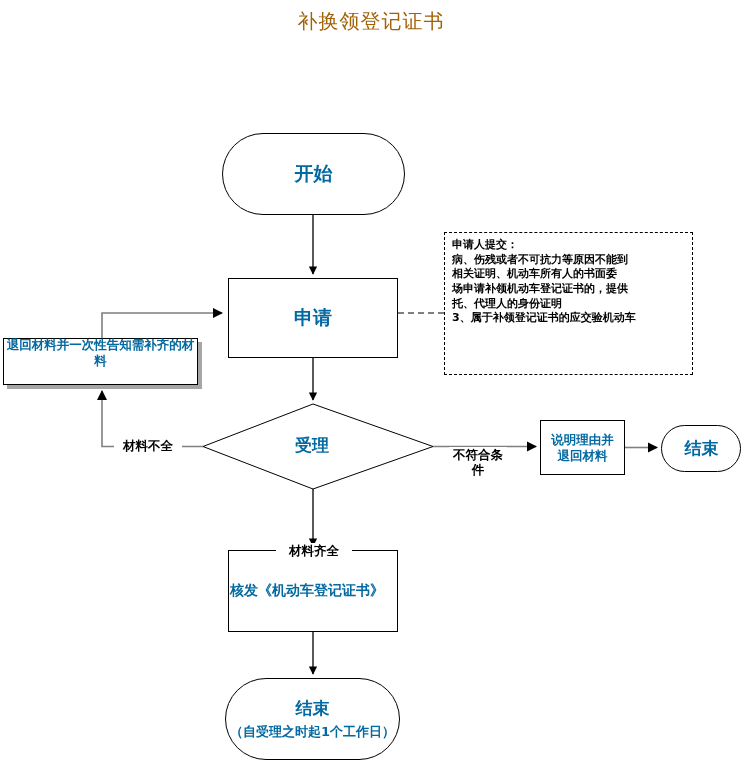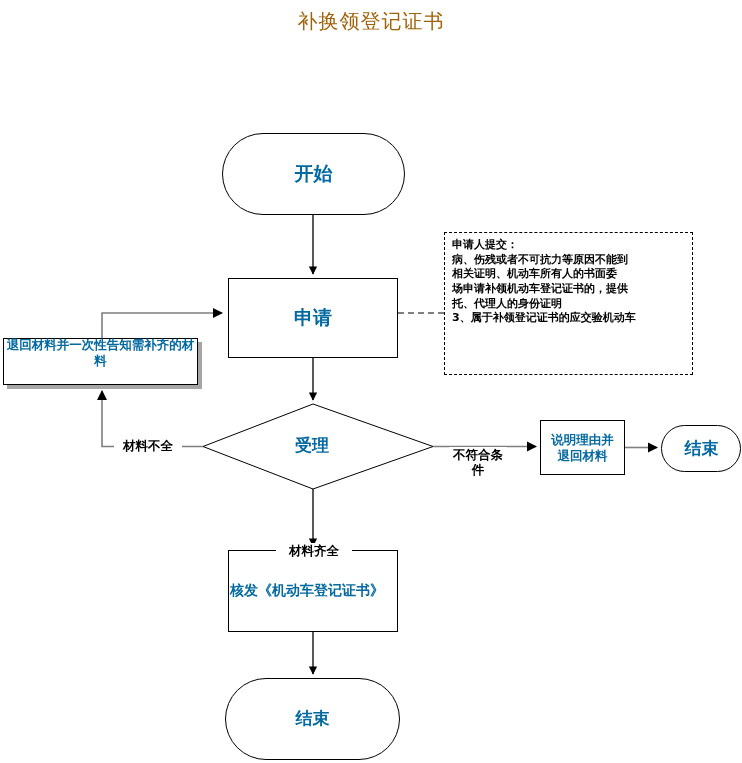--- a/index.html
+++ b/index.html
@@ -155,6 +155,7 @@
 
   <div class="node-text t-endbottom">
     <span>结束</span>
+    <span class="sub">（自受理之时起1个工作日）</span>
   </div>
 
   <div class="edge-label l-incomplete">材料不全</div>

